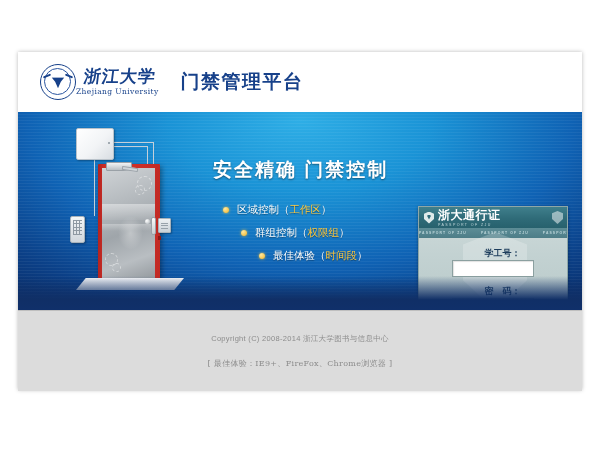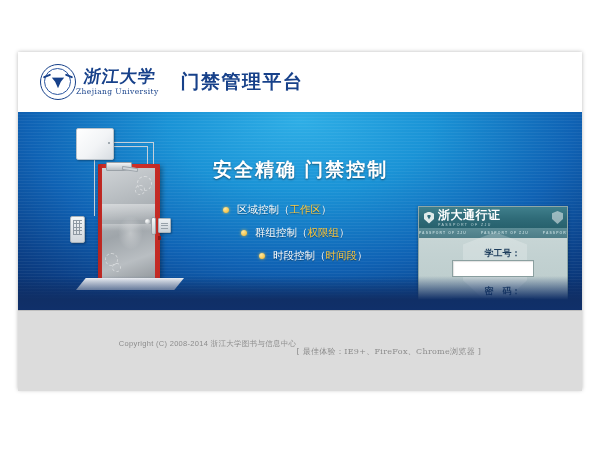--- a/index.html
+++ b/index.html
@@ -322,7 +322,7 @@
       </div>
       <div class="feature i3">
         <span class="bullet"></span>
-        <span>时段控制（</span>
+        <span>最佳体验（</span>
           <span class="hl">时间段</span>
           <span>）</span>
       </div>

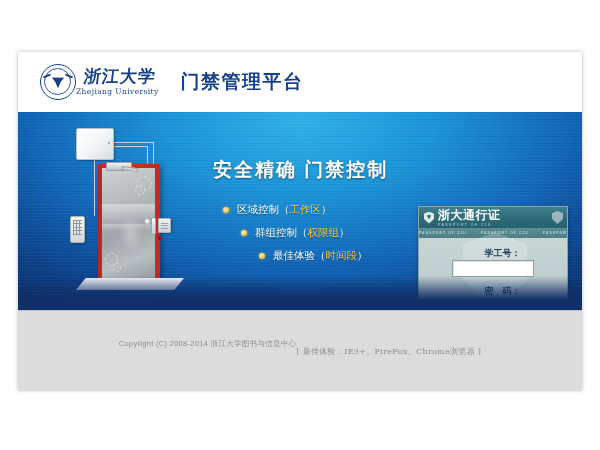--- a/index.html
+++ b/index.html
@@ -239,7 +239,7 @@
   .footer{
     height:80px;background:#dcdcdc;position:relative;
     border-top:1px solid #bfbfbf;
-    display:flex;flex-direction:row;align-items:center;justify-content:center;
+    display:flex;flex-direction:column;align-items:center;justify-content:center;
   }
   .copyright{font-size:7.5px;color:#8c8c8c;letter-spacing:.3px;margin-bottom:14px;}
   .browsers{font-size:8px;color:#8c8c8c;letter-spacing:.3px;

